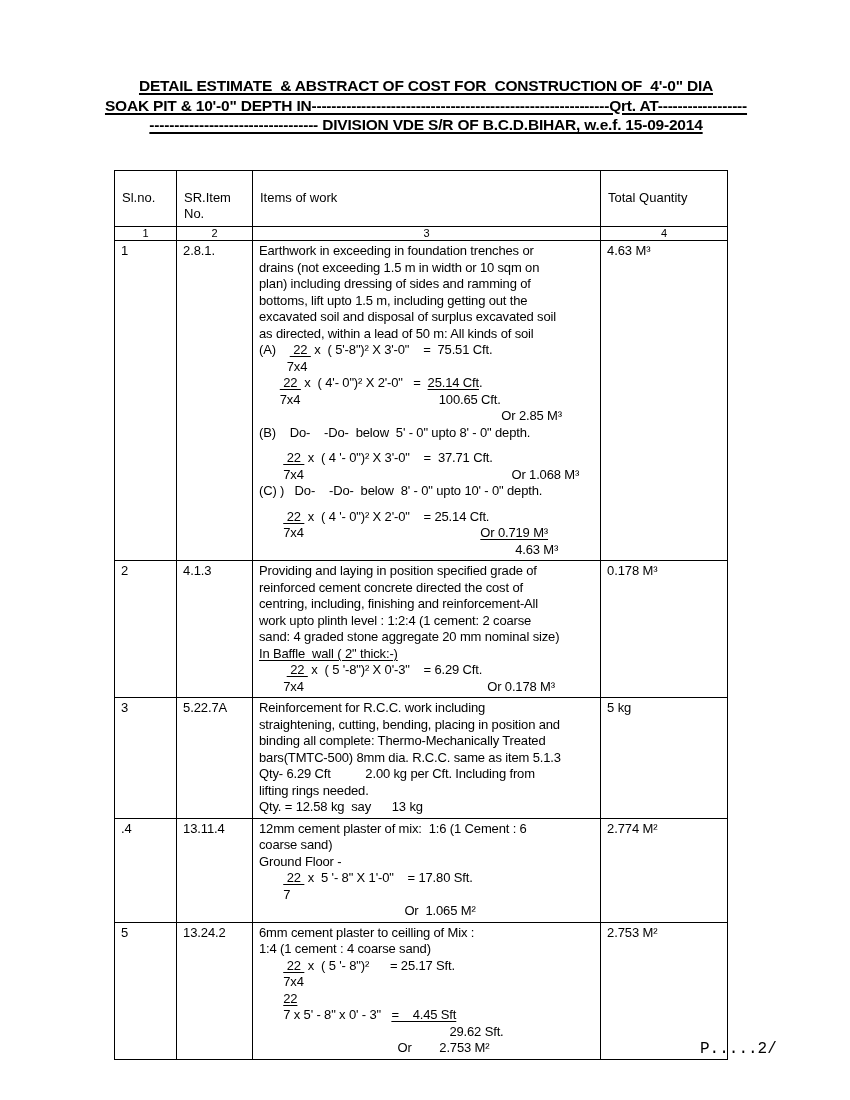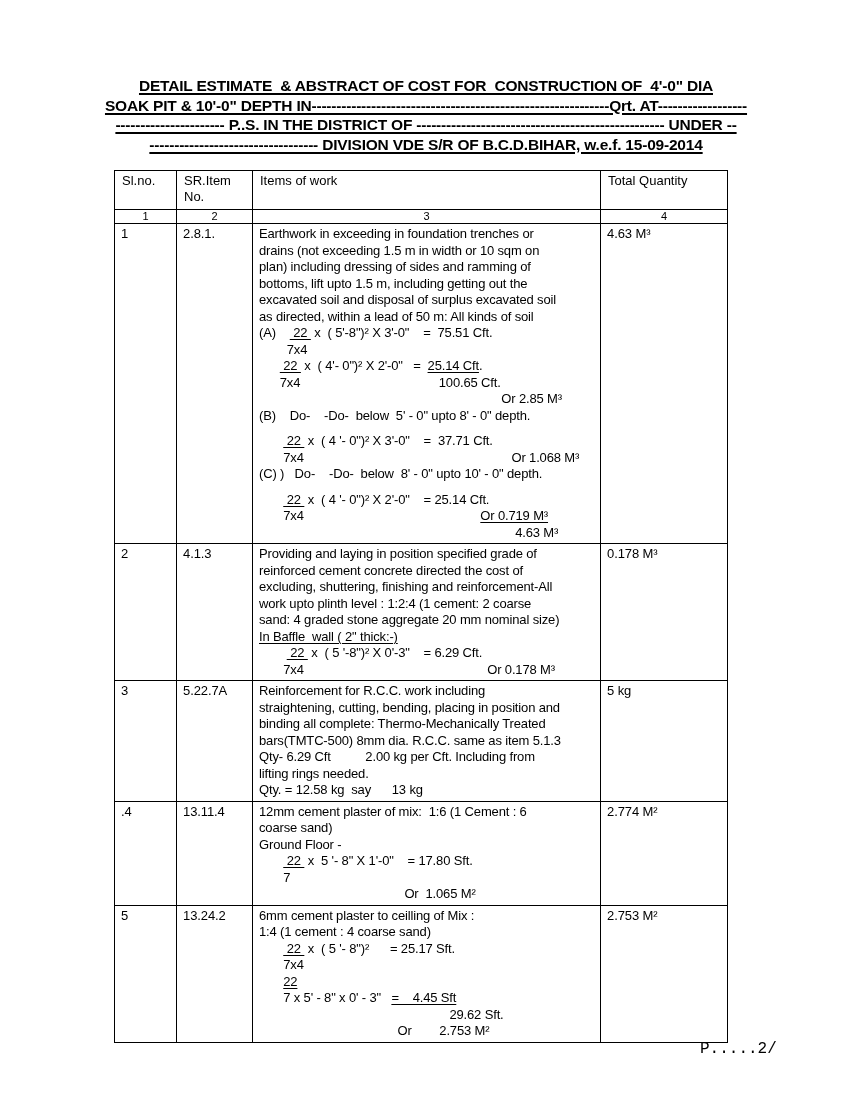--- a/index.html
+++ b/index.html
@@ -32,7 +32,6 @@
   <div class="title-block">
     <div class="title-line">DETAIL ESTIMATE  &amp; ABSTRACT OF COST FOR  CONSTRUCTION OF  4'-0" DIA</div>
     <div class="title-line">SOAK PIT &amp; 10'-0" DEPTH IN------------------------------------------------------------Qrt. AT------------------</div>
-    <div class="title-line">---------------------- P..S. IN THE DISTRICT OF -------------------------------------------------- UNDER --</div>
     <div class="title-line">---------------------------------- DIVISION VDE S/R OF B.C.D.BIHAR, w.e.f. 15-09-2014</div>
   </div>
 

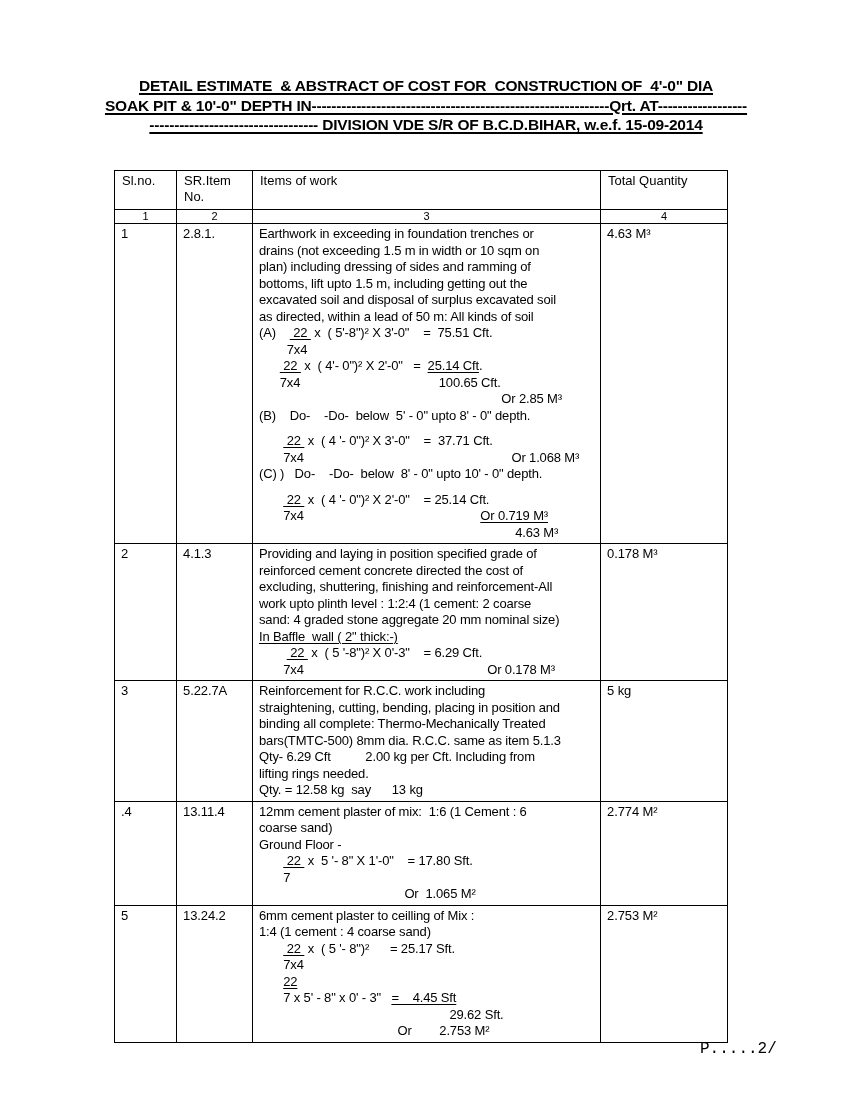--- a/index.html
+++ b/index.html
@@ -14,7 +14,7 @@
   .doc-table{position:absolute;left:114px;top:170px;border-collapse:collapse;table-layout:fixed;}
   .doc-table th,.doc-table td{border:1px solid #000;vertical-align:top;}
   .doc-table th{font-weight:normal;text-align:left;font-size:13px;line-height:16px;
-    padding:2px 4px 2px 7px;height:34px;white-space:pre-wrap;}
+    padding:19px 4px 2px 7px;height:34px;white-space:pre-wrap;}
   .numrow td{font-size:11px;line-height:13px;height:13px;text-align:center;padding:0;}
   .doc-table tbody td{font-size:13px;line-height:16.5px;padding:2px 2px 2px 6px;}
   td.slno,td.itemno,td.qty{white-space:pre;letter-spacing:-0.1px;}

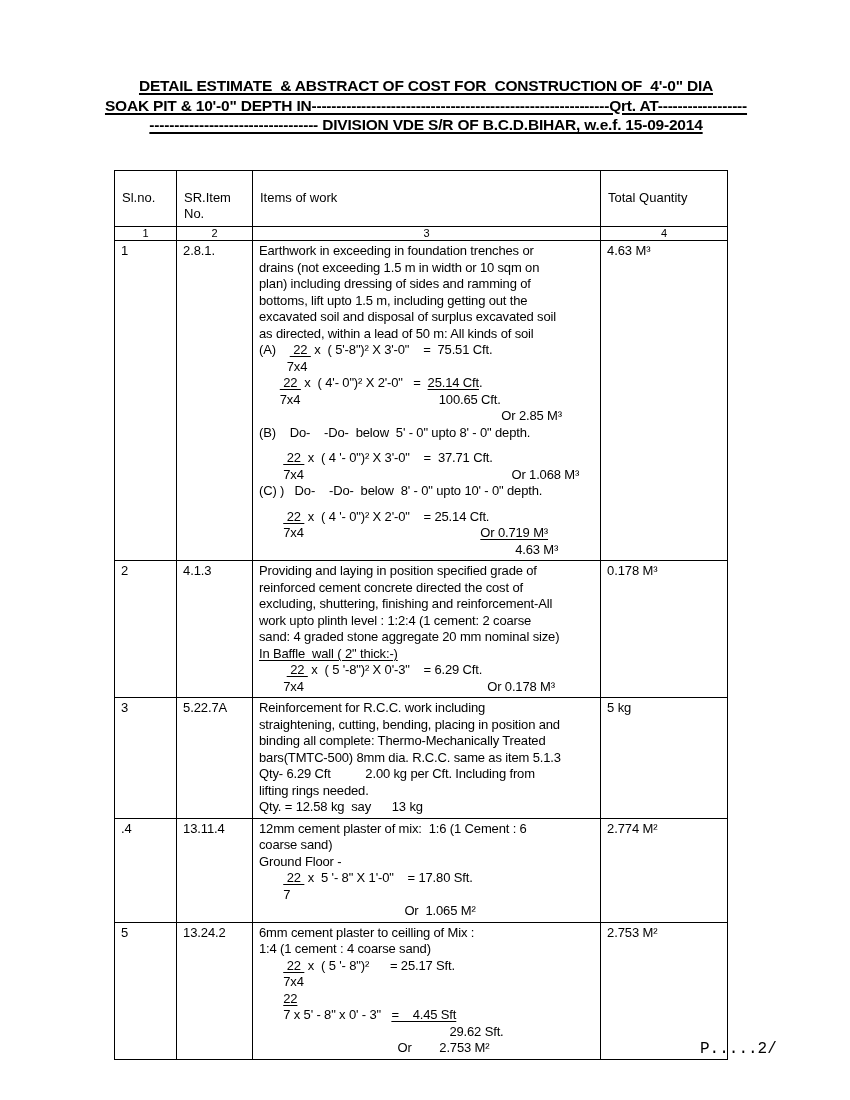--- a/index.html
+++ b/index.html
@@ -90,7 +90,7 @@
           <td class="work">
             <div class="wline"><span>Providing and laying in position specified grade of</span></div>
             <div class="wline"><span>reinforced cement concrete directed the cost of</span></div>
-            <div class="wline"><span>excluding, shuttering, finishing and reinforcement-All</span></div>
+            <div class="wline"><span>centring, including, finishing and reinforcement-All</span></div>
             <div class="wline"><span>work upto plinth level : 1:2:4 (1 cement: 2 coarse</span></div>
             <div class="wline"><span>sand: 4 graded stone aggregate 20 mm nominal size)</span></div>
             <div class="wline"><span class="ul">In Baffle  wall ( 2" thick:-)</span></div>

